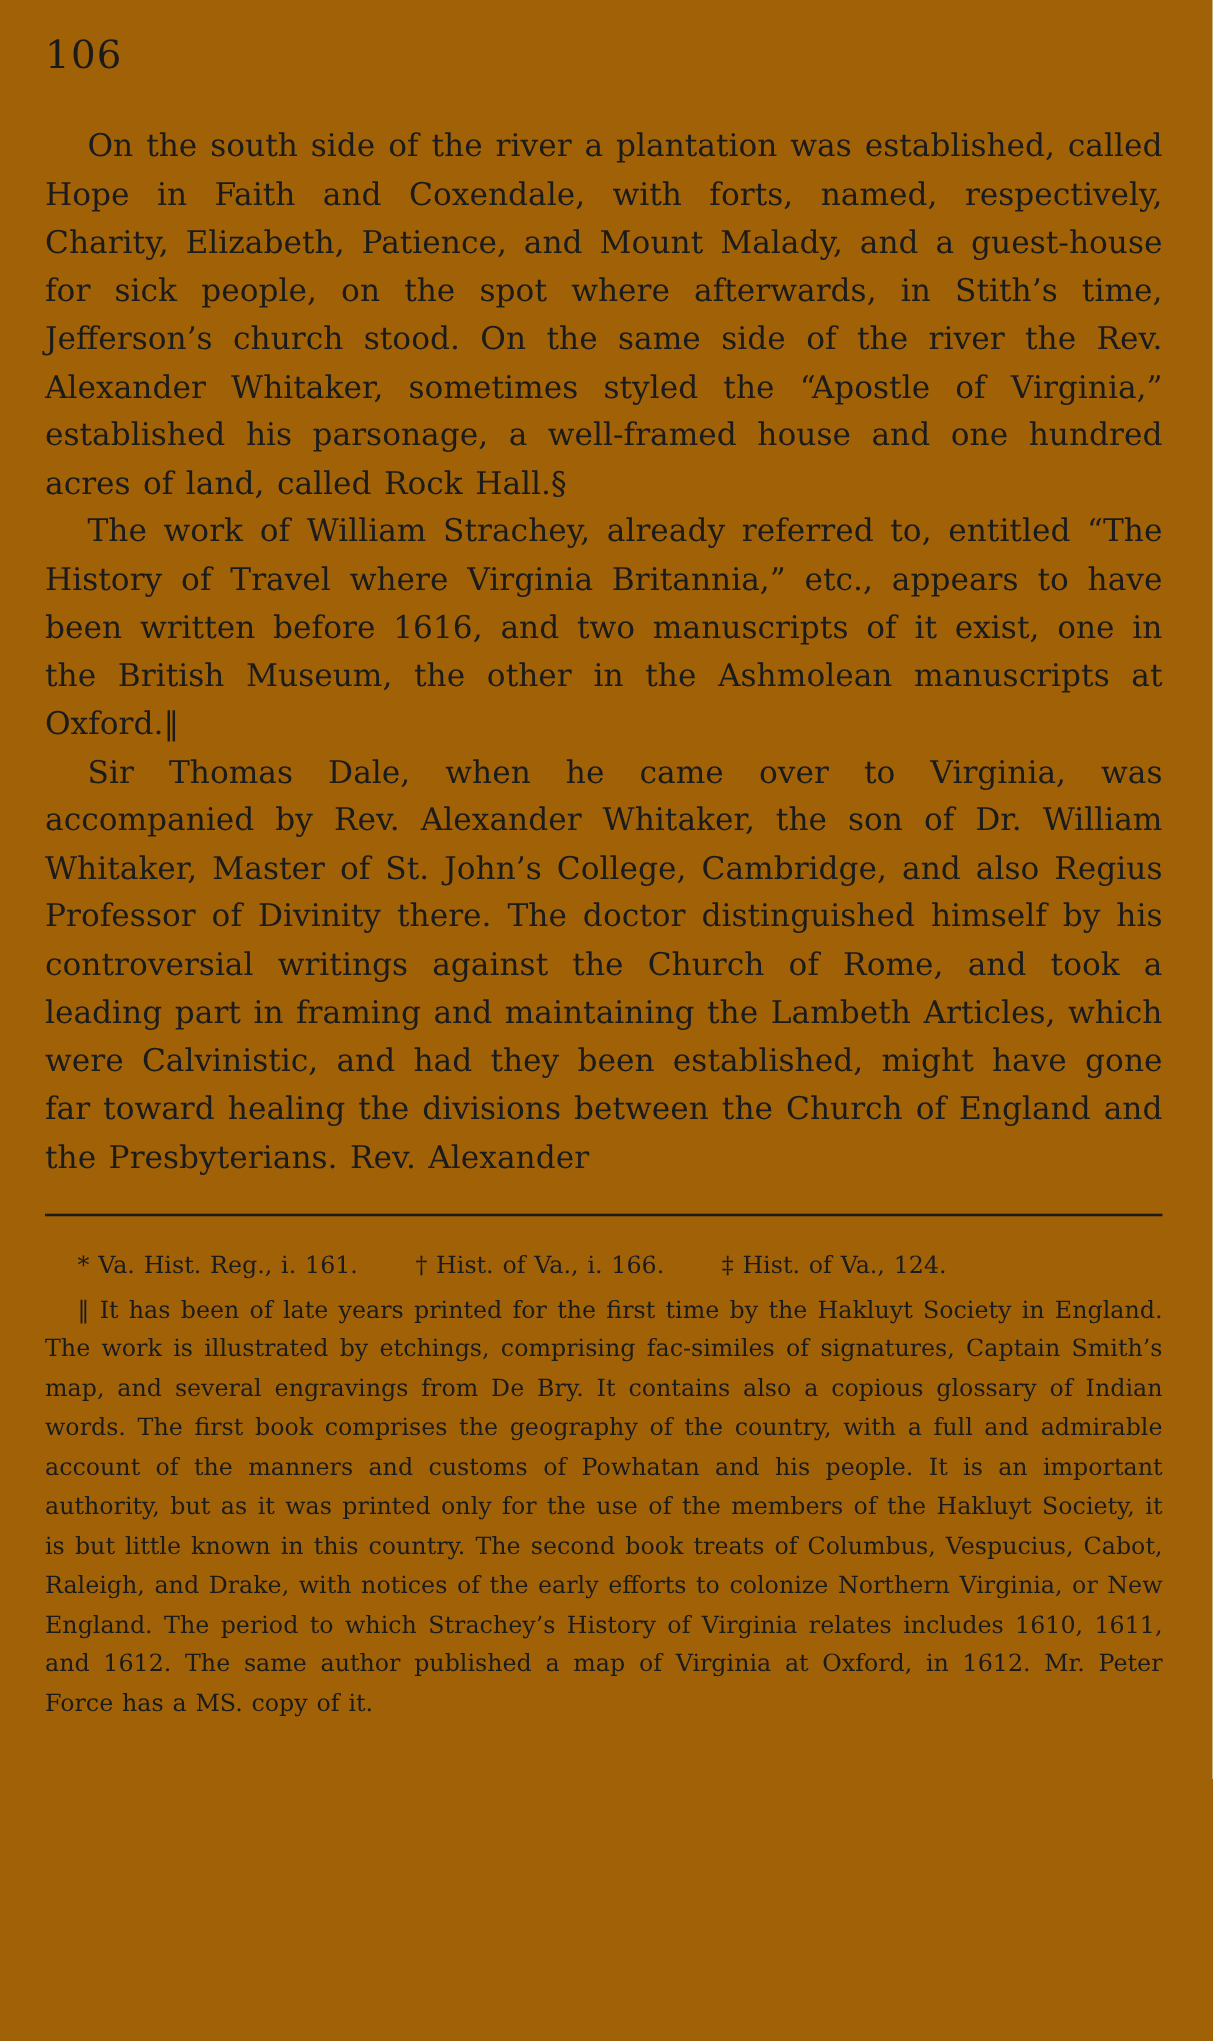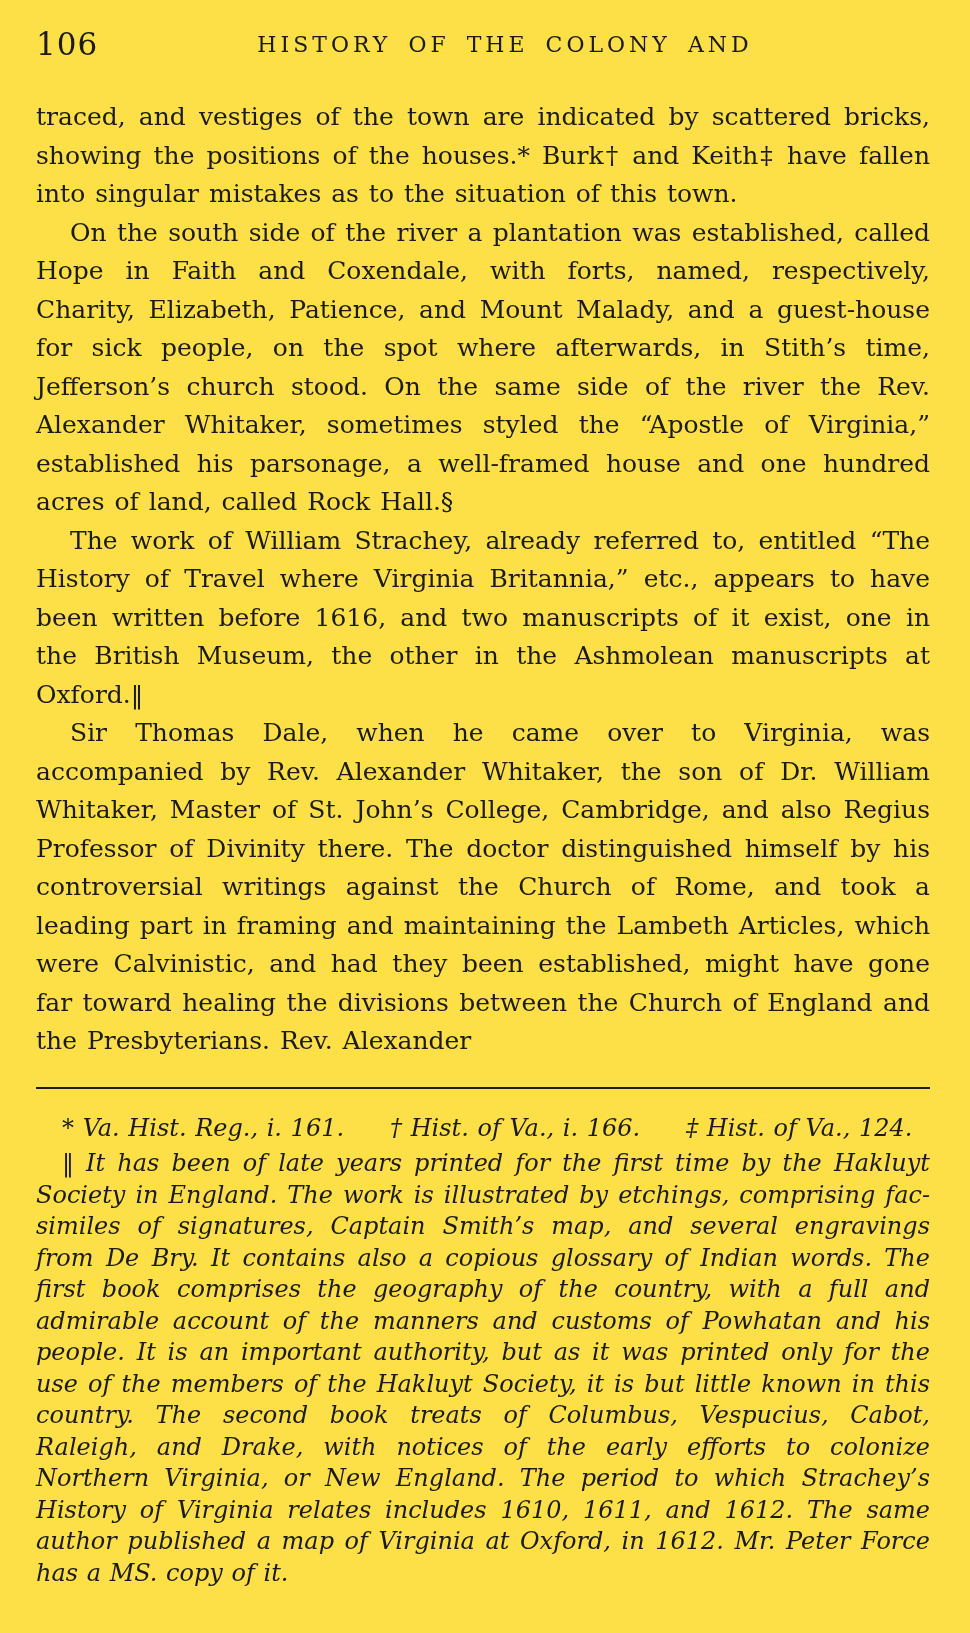--- a/index.html
+++ b/index.html
@@ -12,7 +12,7 @@
     width: 970px;
     height: 1633px;
     margin: 0 auto;
-    background: #fde047;
+    background: #a16207;
     color: #1b1b1b;
     font-family: "DejaVu Serif", "Liberation Serif", serif;
     box-sizing: border-box;

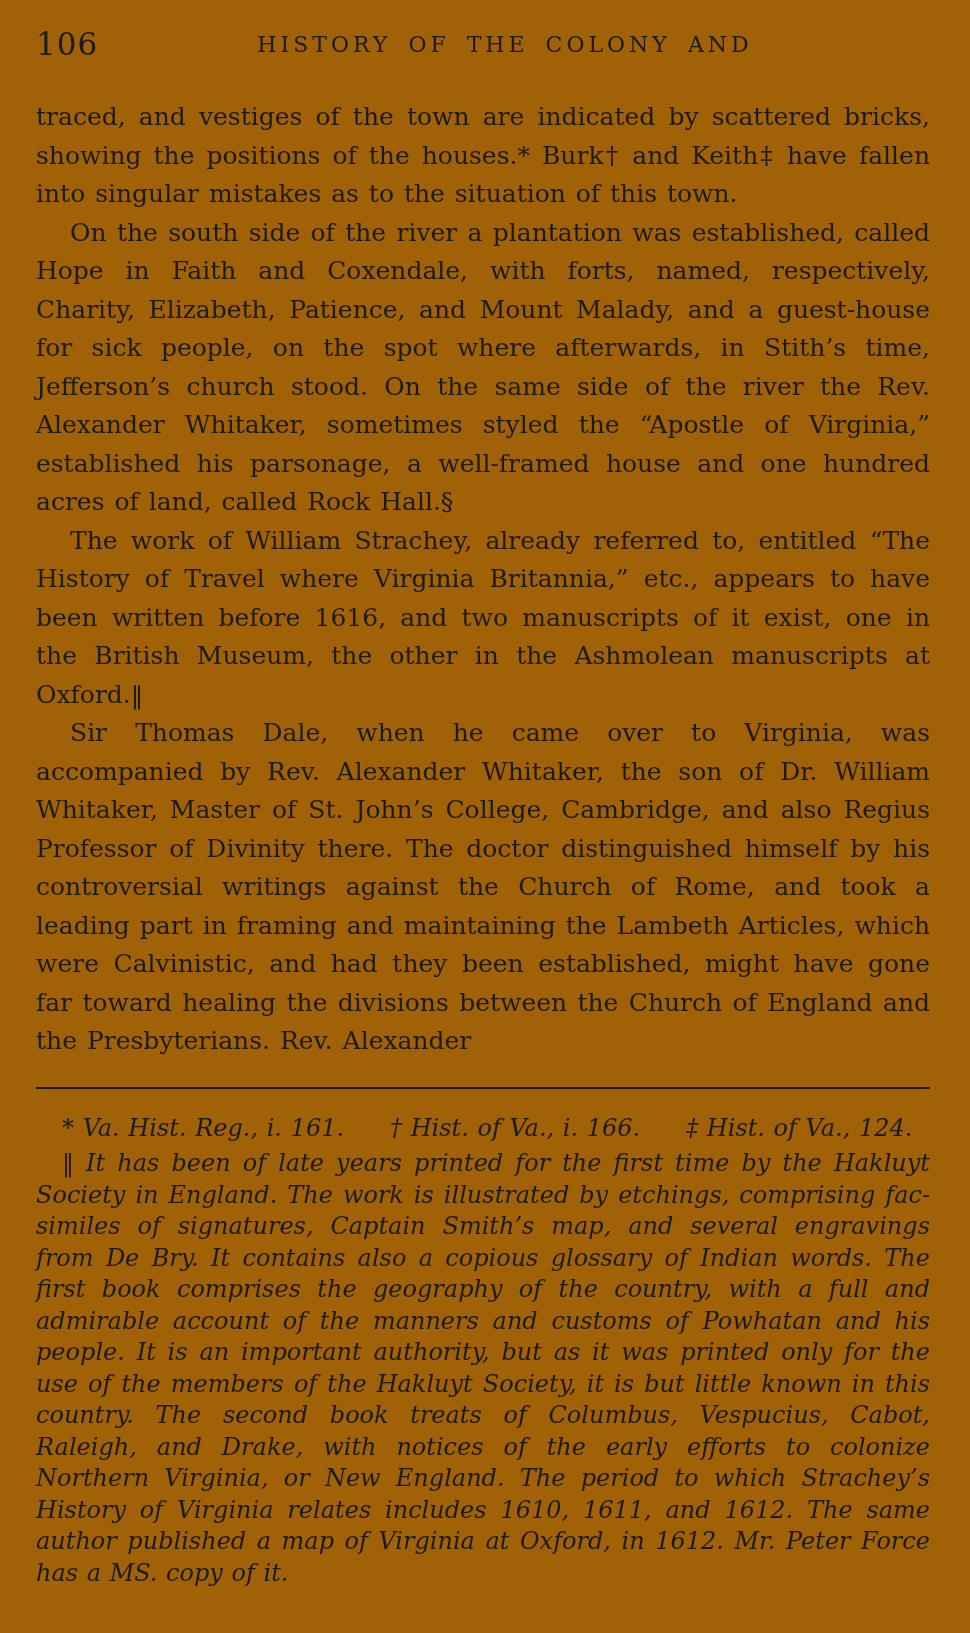--- a/index.html
+++ b/index.html
@@ -92,7 +92,6 @@
 
   <div class="page-header">
     <span class="page-number">106</span>
-    <span class="running-header">HISTORY OF THE COLONY AND</span>
   </div>
 
   <div class="body-text">

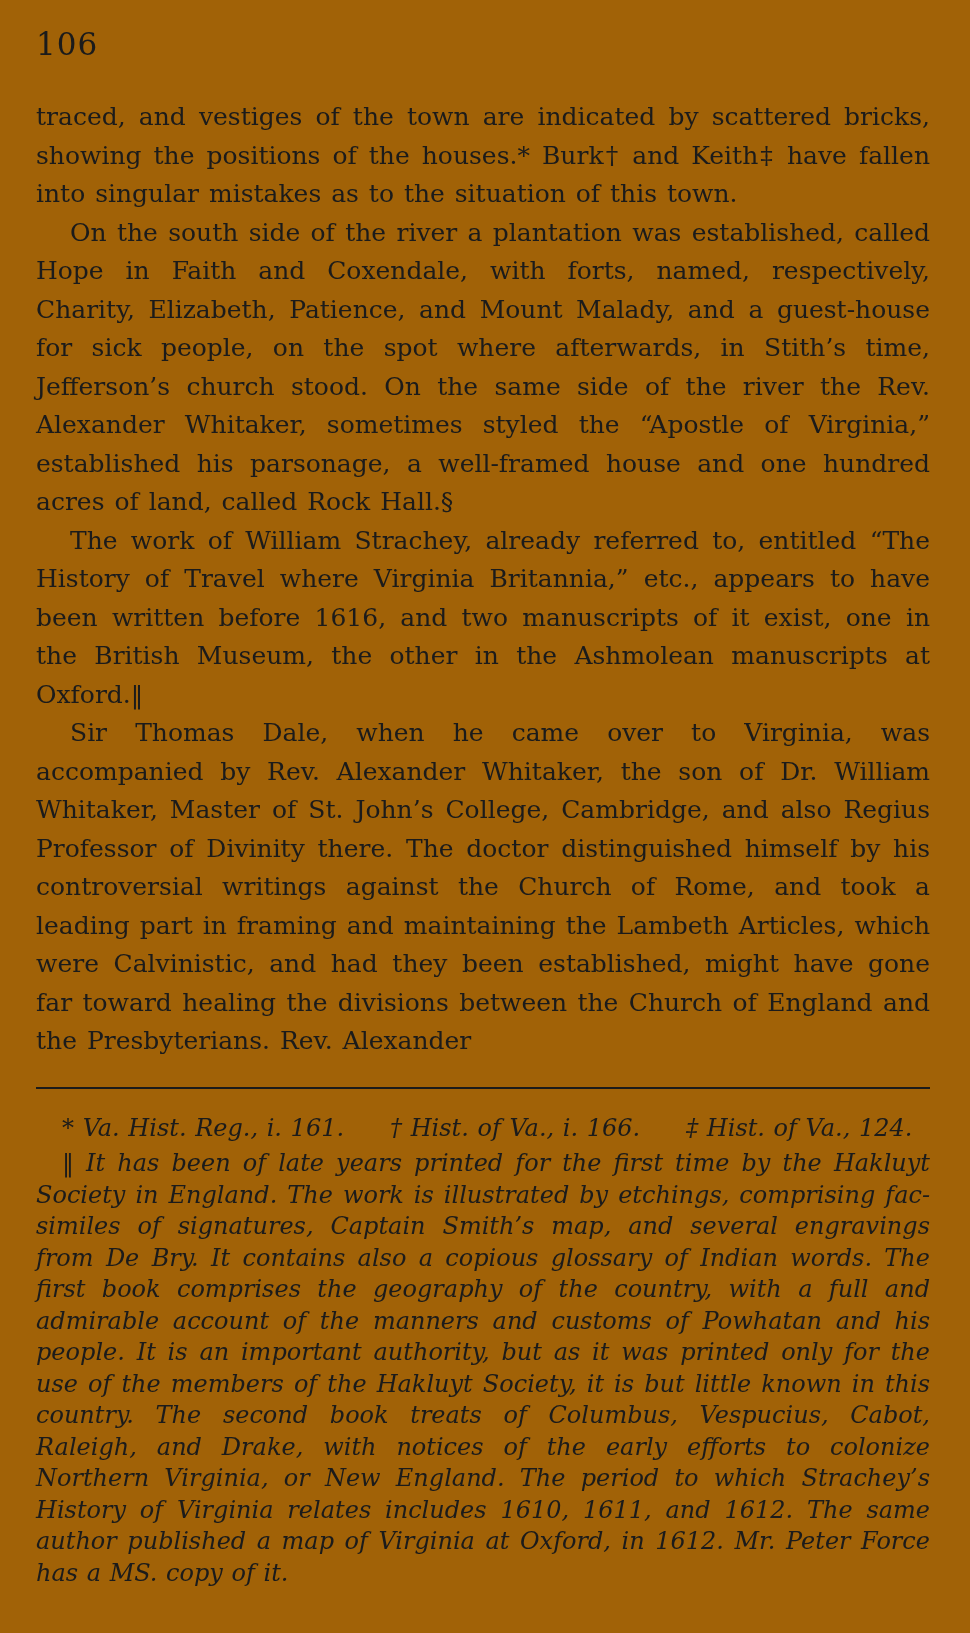--- a/index.html
+++ b/index.html
@@ -95,7 +95,6 @@
   </div>
 
   <div class="body-text">
-    <p class="no-indent">traced, and vestiges of the town are indicated by scattered bricks, showing the positions of the houses.*  Burk† and Keith‡ have fallen into singular mistakes as to the situation of this town.</p>
     <p>On the south side of the river a plantation was established, called Hope in Faith and Coxendale, with forts, named, respectively, Charity, Elizabeth, Patience, and Mount Malady, and a guest-house for sick people, on the spot where afterwards, in Stith’s time, Jefferson’s church stood.  On the same side of the river the Rev. Alexander Whitaker, sometimes styled the “Apostle of Virginia,” established his parsonage, a well-framed house and one hundred acres of land, called Rock Hall.§</p>
     <p>The work of William Strachey, already referred to, entitled “The History of Travel where Virginia Britannia,” etc., appears to have been written before 1616, and two manuscripts of it exist, one in the British Museum, the other in the Ashmolean manuscripts at Oxford.‖</p>
     <p>Sir Thomas Dale, when he came over to Virginia, was accompanied by Rev. Alexander Whitaker, the son of Dr. William Whitaker, Master of St. John’s College, Cambridge, and also Regius Professor of Divinity there.  The doctor distinguished himself by his controversial writings against the Church of Rome, and took a leading part in framing and maintaining the Lambeth Articles, which were Calvinistic, and had they been established, might have gone far toward healing the divisions between the Church of England and the Presbyterians.  Rev. Alexander</p>

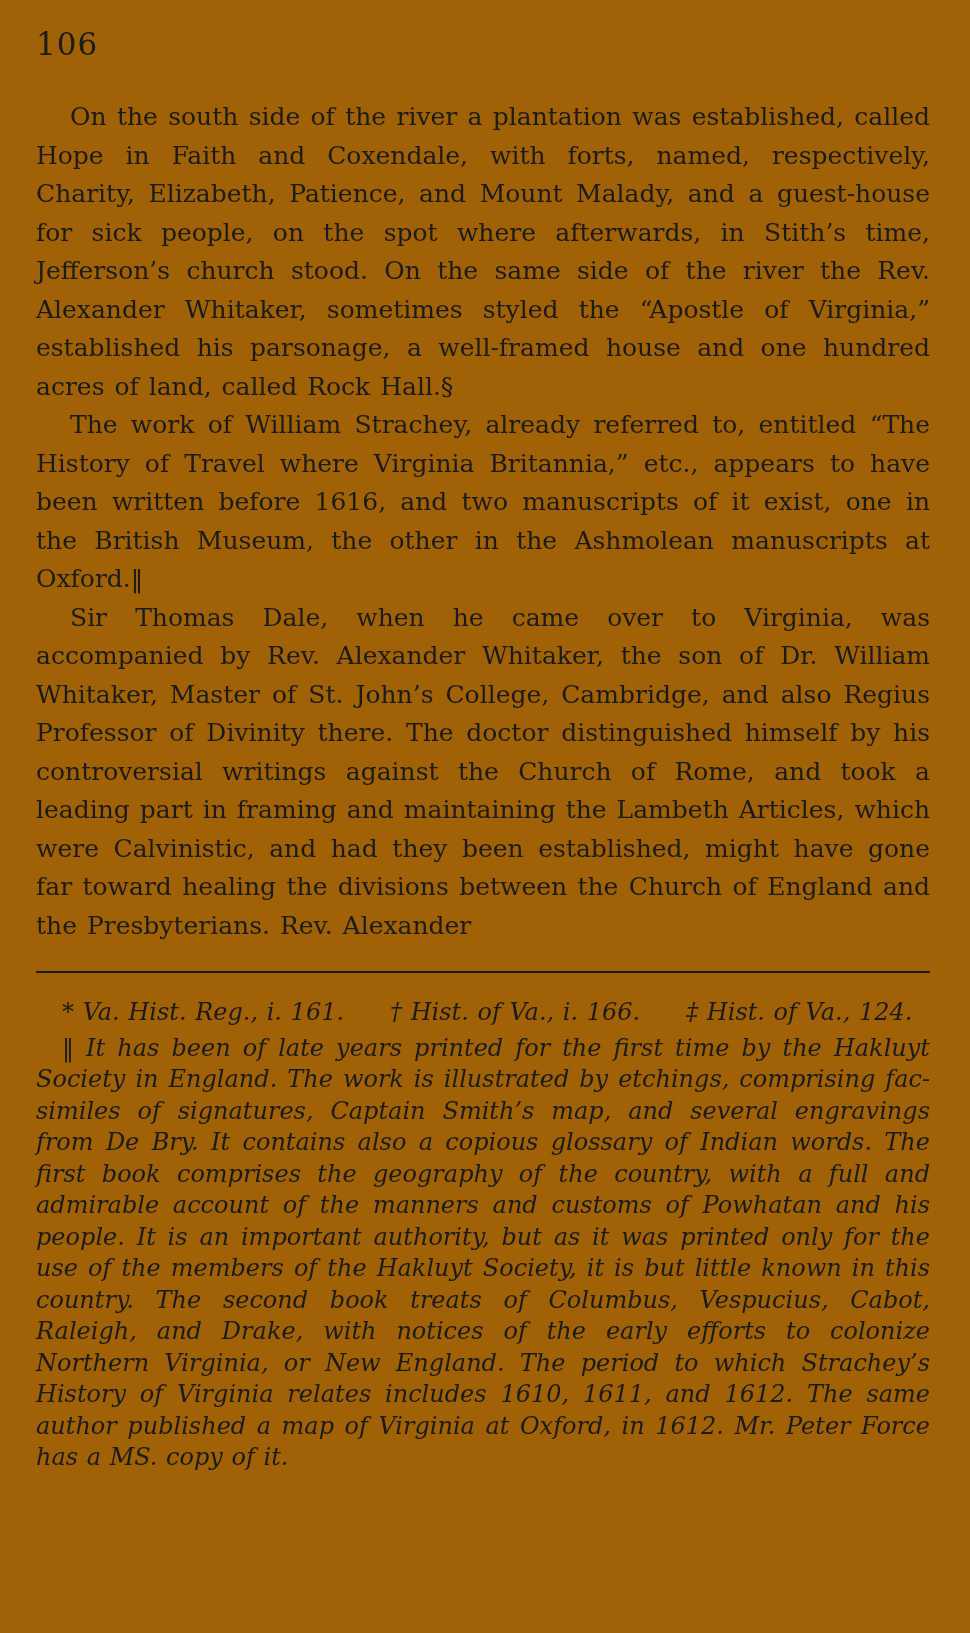--- a/index.html
+++ b/index.html
@@ -62,11 +62,10 @@
     margin: 26px 0 24px 0;
   }
   .footnotes {
-    font-size: 24px;
+    font-size: 19px;
     line-height: 31.5px;
     text-align: justify;
     word-spacing: 1px;
-    font-style: italic;
   }
   .footnote-refs-line {
     padding-left: 26px;

